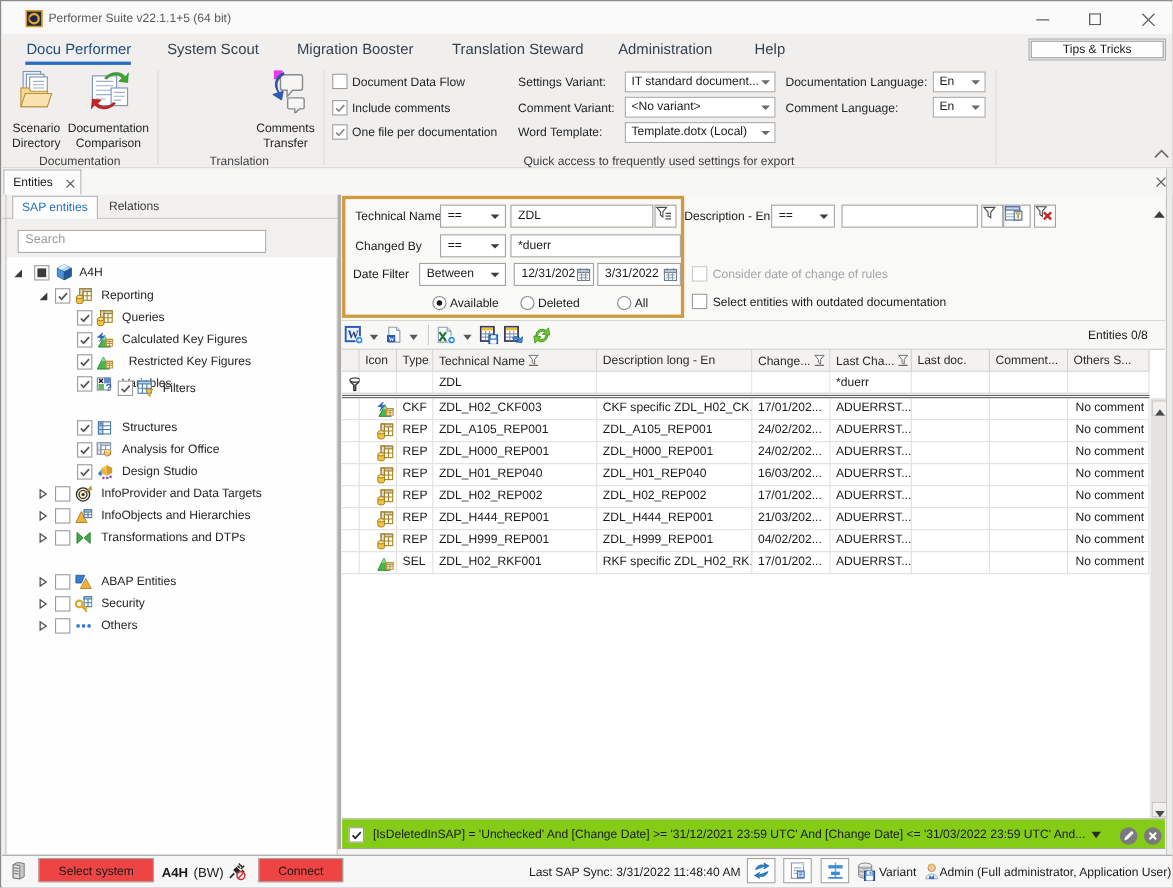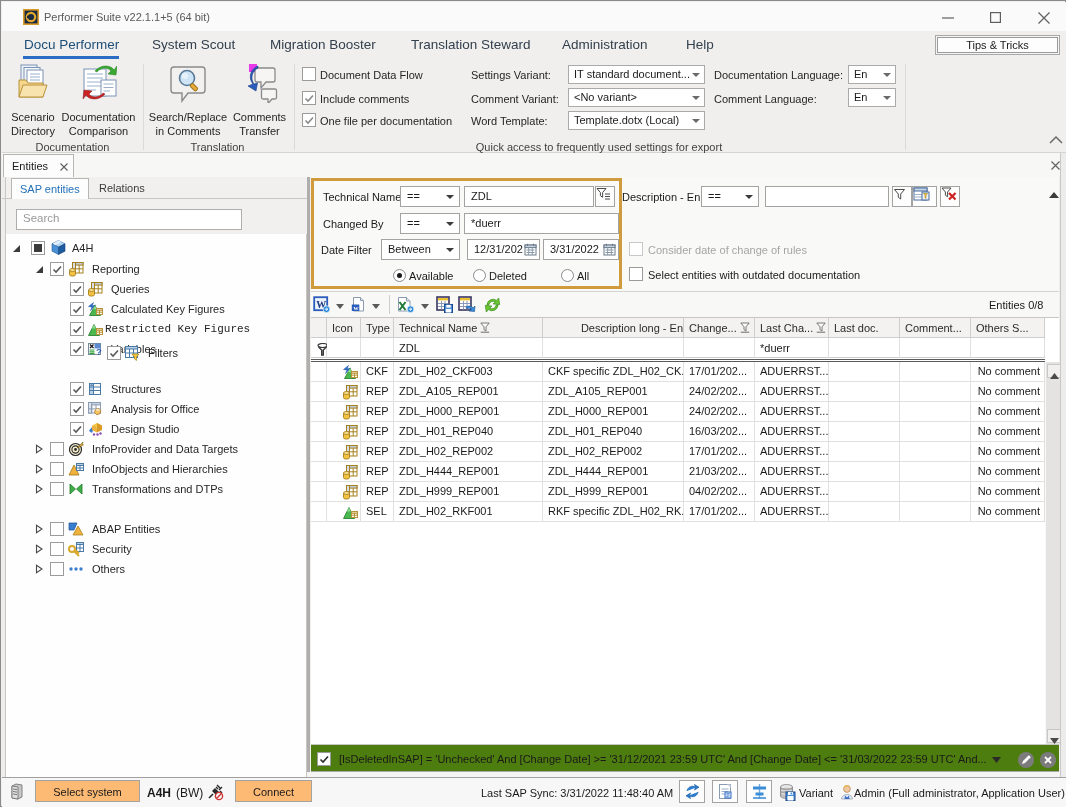--- a/index.html
+++ b/index.html
@@ -128,12 +128,6 @@
           <path d="M14 8 C20 1 30 2 33 7 L36 3 L35 12 L27 11 L30 8 C27 4 20 4 16 9 Z" fill="#3aa832" stroke="#1e7a1a" stroke-width="0.5"></path>
           <path d="M24 31 C18 38 8 37 5 32 L2 36 L3 27 L11 28 L8 31 C11 35 18 35 22 30 Z" fill="#cc2222" stroke="#8a1515" stroke-width="0.5"></path>
         </svg>Documentation<br>Comparison</div>
-    <div class="bigbtn" style="left:146px;width:80px;"><svg width="40" height="40" viewBox="0 0 40 40">
-          <path d="M6 4 h28 a3 3 0 0 1 3 3 v20 a3 3 0 0 1 -3 3 h-14 l-6 8 v-8 h-8 a3 3 0 0 1 -3 -3 v-20 a3 3 0 0 1 3 -3 Z" fill="#f2f1f0" stroke="#8a8a8a" stroke-width="1.4"></path>
-          <circle cx="19" cy="15" r="7.5" fill="#cfe4f4" stroke="#5a7a9a" stroke-width="1.6"></circle>
-          <circle cx="17" cy="13" r="3" fill="#e8f2fa"></circle>
-          <rect x="24.5" y="20" width="8" height="4" rx="1.5" transform="rotate(45 24.5 20)" fill="#e8a83c" stroke="#a07818"></rect>
-        </svg>Search/Replace<br>in Comments</div>
     <div class="bigbtn" style="left:227px;width:61px;"><svg width="38" height="40" viewBox="0 0 38 40">
           <rect x="8" y="1" width="8" height="8" fill="#e83ae8"></rect>
           <path d="M16 5 h16 a2 2 0 0 1 2 2 v10 a2 2 0 0 1 -2 2 h-7 l-5 6 v-6 h-4 a2 2 0 0 1 -2 -2 v-10 a2 2 0 0 1 2 -2 Z" fill="#f6f5f4" stroke="#8a8a8a" stroke-width="1.3"></path>

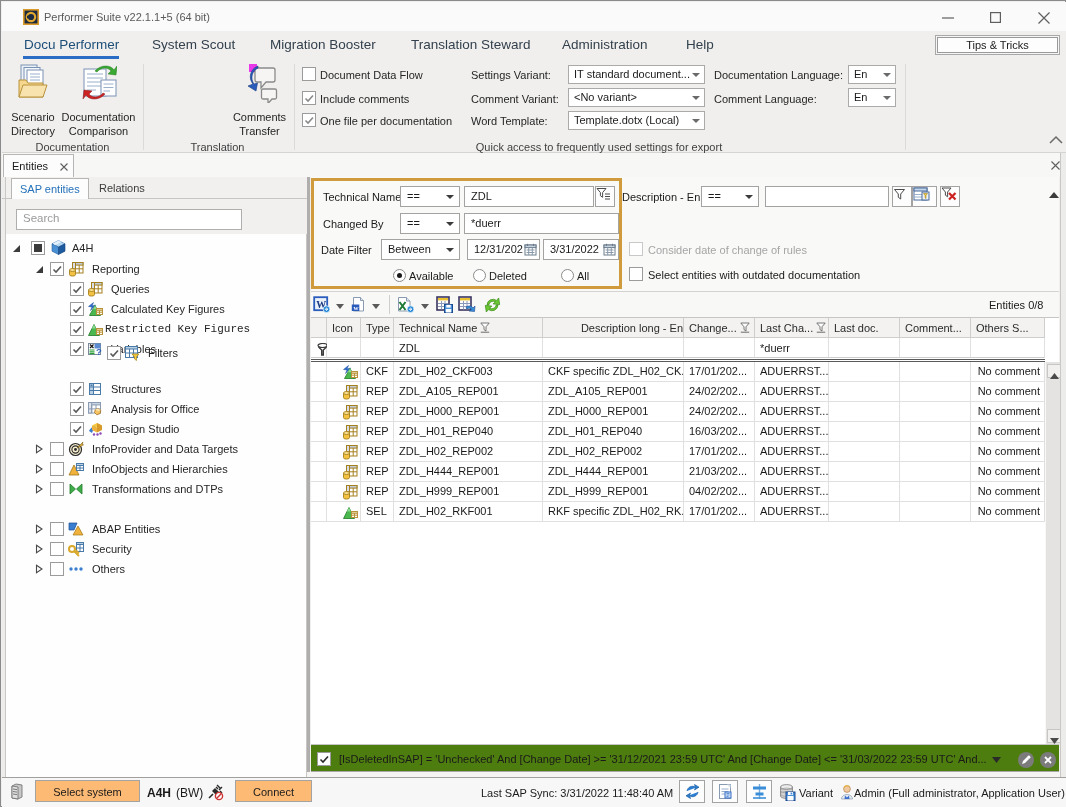--- a/index.html
+++ b/index.html
@@ -276,7 +276,7 @@
             <line x1="12.5" y1="9.3" x2="12.5" y2="13.5" stroke="#b8923a"></line>
             <line x1="9.5" y1="11.2" x2="15.5" y2="11.2" stroke="#b8923a"></line>
           </svg></div>
-        <div class="txt" style="left:103px;font-family:Liberation Mono, monospace;">Restricted Key Figures</div>
+        <div class="txt" style="left:115px;">Restricted Key Figures</div>
       </div>
 <div class="trow" style="top:162px;">
         <div class="tcb" style="left:68px;">

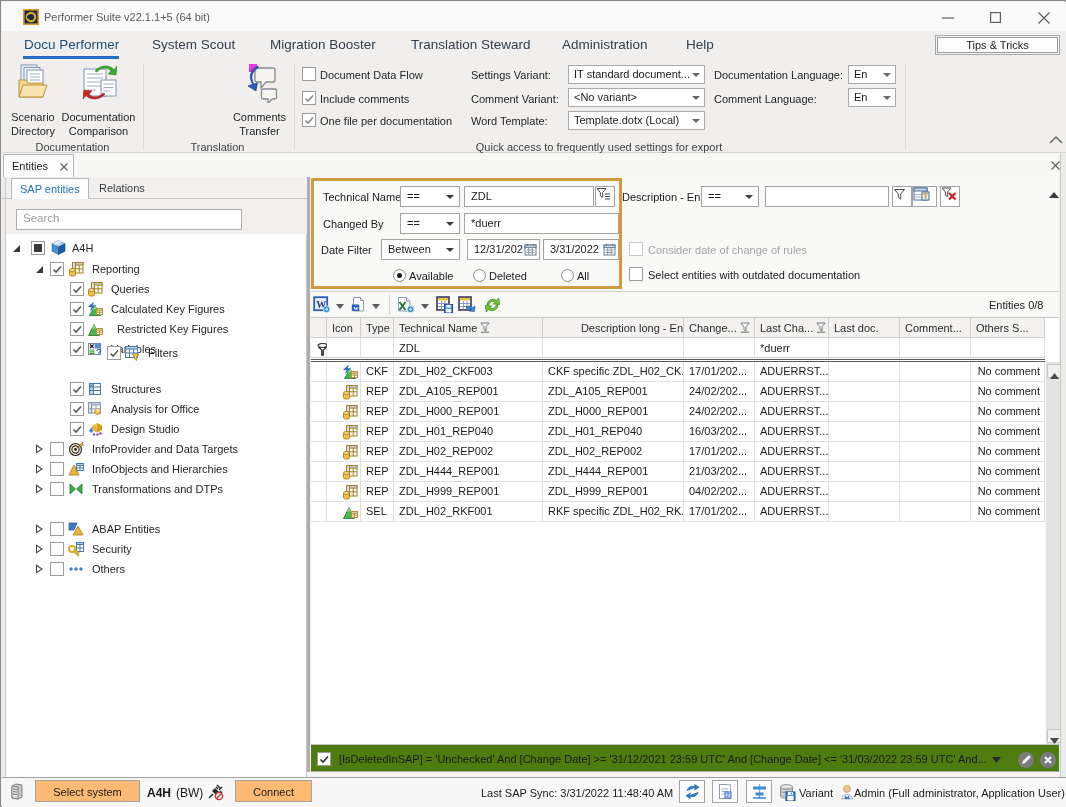--- a/index.html
+++ b/index.html
@@ -581,7 +581,7 @@
           <path d="M0.8 1 h8.4 l-3.2 3.8 v4.2 l-2 -1.4 v-2.8 Z" fill="#fdfdfd" stroke="#6a6a6a" stroke-width="0.9"></path>
           <line x1="0.8" y1="10.2" x2="9.2" y2="10.2" stroke="#6a6a6a"></line>
         </svg></div>
-<div class="gh" style="left:232px;width:141px;text-align:right;">Description long - En </div>
+<div class="gh" style="left:232px;width:141px;">Description long - En </div>
 <div class="gh" style="left:373px;width:71px;">Change... <svg width="10" height="11" viewBox="0 0 10 11" style="vertical-align:-1px">
           <path d="M0.8 1 h8.4 l-3.2 3.8 v4.2 l-2 -1.4 v-2.8 Z" fill="#fdfdfd" stroke="#6a6a6a" stroke-width="0.9"></path>
           <line x1="0.8" y1="10.2" x2="9.2" y2="10.2" stroke="#6a6a6a"></line>

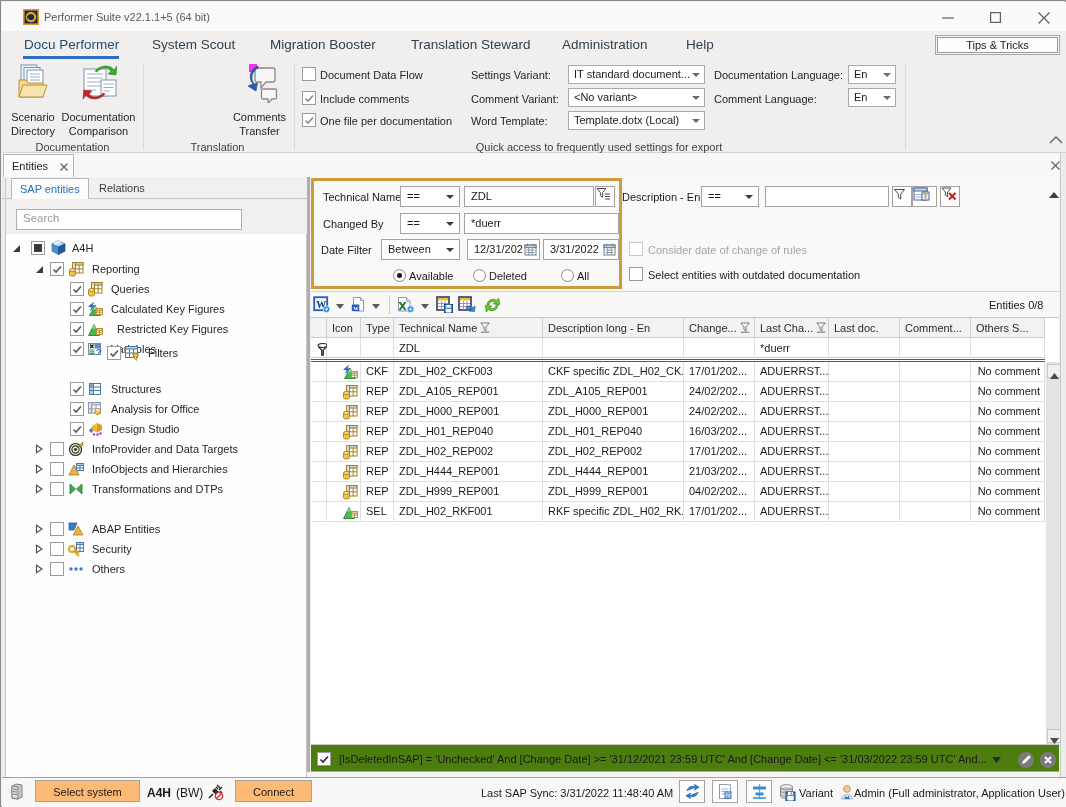--- a/index.html
+++ b/index.html
@@ -52,7 +52,7 @@
 .gc { position:absolute; height:20px; border-right:1px solid #e2e0de; border-bottom:1px solid #e2e0de; font-size:11px; color:#1a1a1a; white-space:nowrap; overflow:hidden; }
 #vscroll { position:absolute; left:734px; top:44px; width:16px; height:383px; background:#e4e3e2; border-left:1px solid #f8f8f8; }
 .sbtn { position:absolute; left:1px; width:14px; height:14px; background:#f1f0ef; border:1px solid #c8c6c4; text-align:center; }
-#botfilter { position:absolute; left:310px; top:743px; width:748px; height:28px; background:#4d7c0f; border-top:1px solid #c8c6c4; border-bottom:1px solid #aaa8a6; }
+#botfilter { position:absolute; left:310px; top:743px; width:748px; height:28px; background:#84cc16; border-top:1px solid #c8c6c4; border-bottom:1px solid #aaa8a6; }
 #statusbar { position:absolute; left:1px; top:776px; width:1064px; height:30px; background:#f8f7f7; border-top:1px solid #a2a09e; }
 .sbbtn { position:absolute; top:2px; height:22px; background:#fdba74; border:1px solid #a5a3a1; font-size:11px; color:#1a1a1a; text-align:center; }
 .sbtext { position:absolute; font-size:11px; color:#1a1a1a; white-space:nowrap; }

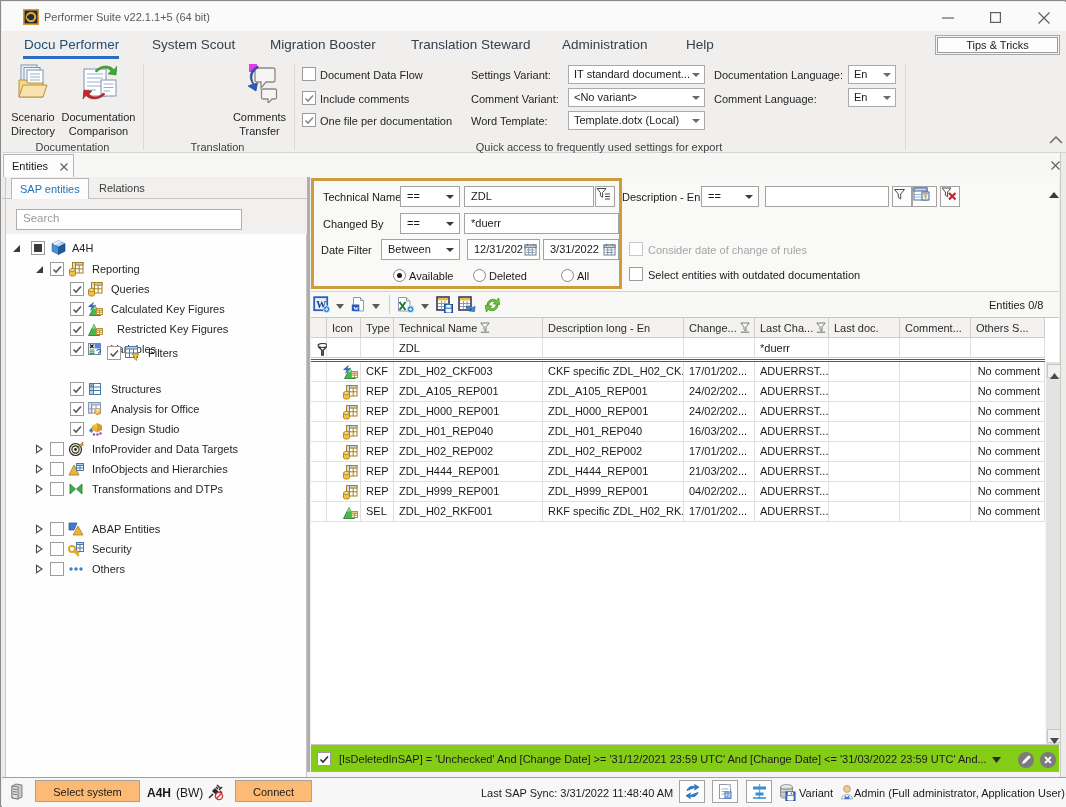--- a/index.html
+++ b/index.html
@@ -54,7 +54,7 @@
 .sbtn { position:absolute; left:1px; width:14px; height:14px; background:#f1f0ef; border:1px solid #c8c6c4; text-align:center; }
 #botfilter { position:absolute; left:310px; top:743px; width:748px; height:28px; background:#84cc16; border-top:1px solid #c8c6c4; border-bottom:1px solid #aaa8a6; }
 #statusbar { position:absolute; left:1px; top:776px; width:1064px; height:30px; background:#f8f7f7; border-top:1px solid #a2a09e; }
-.sbbtn { position:absolute; top:2px; height:22px; background:#fdba74; border:1px solid #a5a3a1; font-size:11px; color:#1a1a1a; text-align:center; }
+.sbbtn { position:absolute; top:2px; height:22px; background:#ef4444; border:1px solid #a5a3a1; font-size:11px; color:#1a1a1a; text-align:center; }
 .sbtext { position:absolute; font-size:11px; color:#1a1a1a; white-space:nowrap; }
 .iconbtn { position:absolute; top:2px; width:26px; height:23px; background:#fdfdfd; border:1px solid #a5a3a1; }
 </style>

